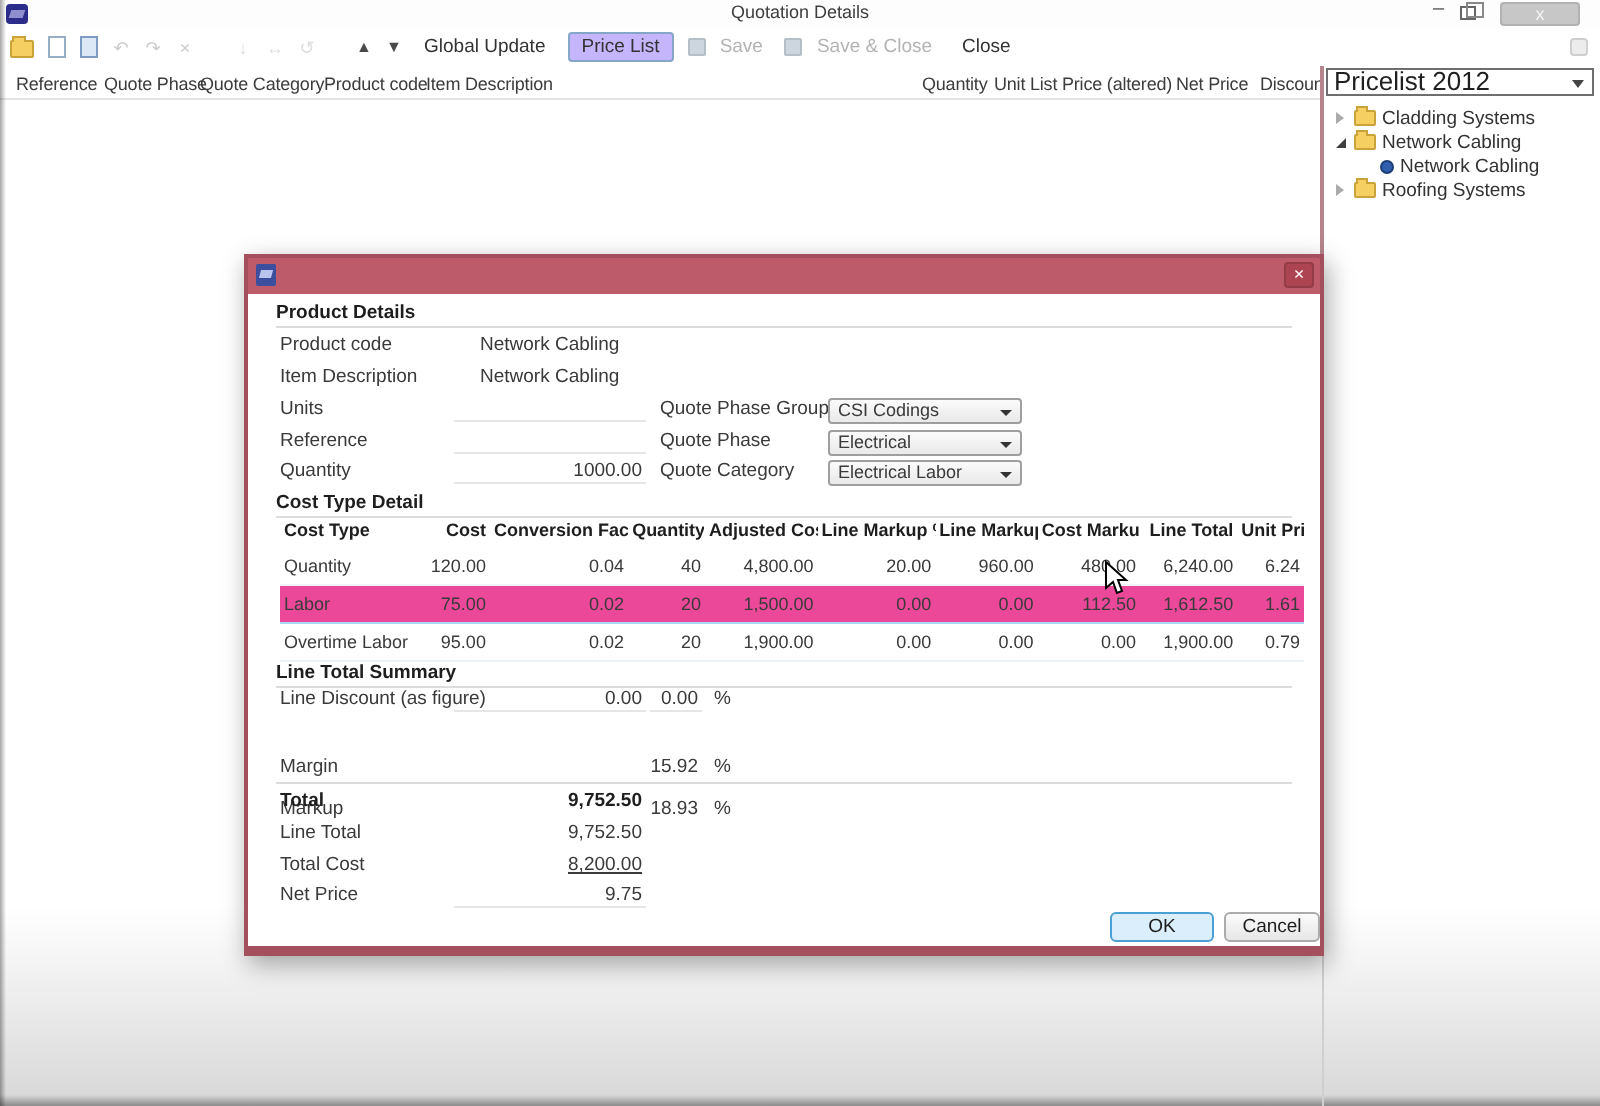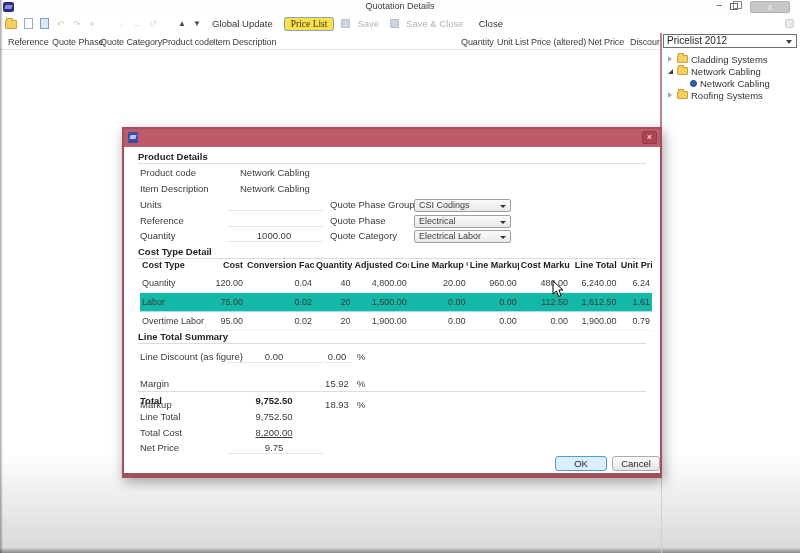--- a/index.html
+++ b/index.html
@@ -33,7 +33,7 @@
   .ic-glyph.dark { color:#4a4a4a; font-size:8px; width:8px; }
   .tb-gap { width:6px; }
   .tb-btn { padding:1px 4px; white-space:nowrap; cursor:default; }
-  .tb-btn.toggled { border:1px solid #85a6c9; background:#fde047; border-radius:2px; padding:1px 6px;font-family:Liberation Serif, serif; }
+  .tb-btn.toggled { border:1px solid #85a6c9; background:#c4b5fd; border-radius:2px; padding:1px 6px; }
   .tb-btn.disabled { color:#b3b3b3; }
   .tb-group { display:flex; align-items:center; gap:3px; }
   .ic-disk { width:9px; height:9px; background:#cdd6de; border:1px solid #b5bfc8; border-radius:1px; }

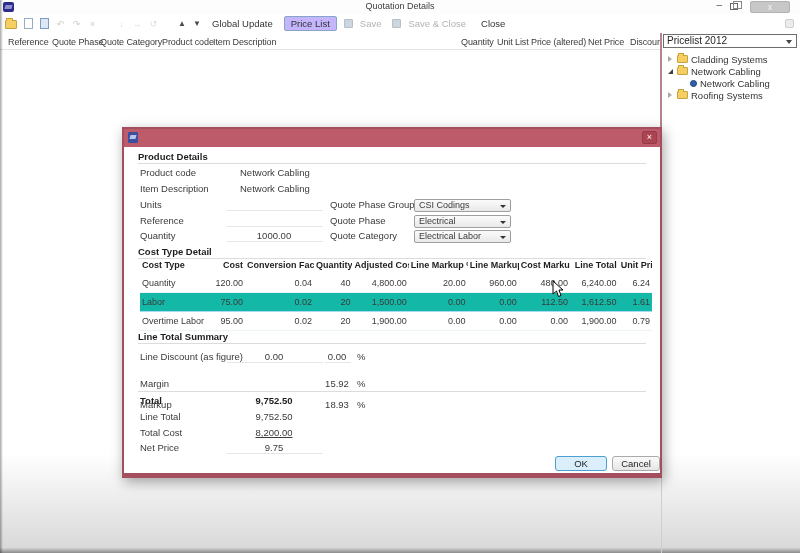--- a/index.html
+++ b/index.html
@@ -52,7 +52,7 @@
   
   .panel-pin { position:absolute; right:6px; top:19px; width:9px; height:9px; background:#ececec; border:1px solid #cfcfcf; border-radius:2px; }
   .pl-select { position:absolute; left:663px; top:34px; width:134px; height:14px; background:#fff; border:1px solid #6e6e6e;
-               font-size:10px; color:#1f1f1f; line-height:12px; padding-left:3px; cursor:default; }
+               font-size:13px; color:#1f1f1f; line-height:12px; padding-left:3px; cursor:default; }
   .pl-select .arr { position:absolute; right:4px; top:5px; width:0; height:0;
                     border-left:3px solid transparent; border-right:3px solid transparent; border-top:4px solid #444; }
   .tree { position:absolute; left:666px; top:53px; width:132px; font-size:9.5px; color:#333; }

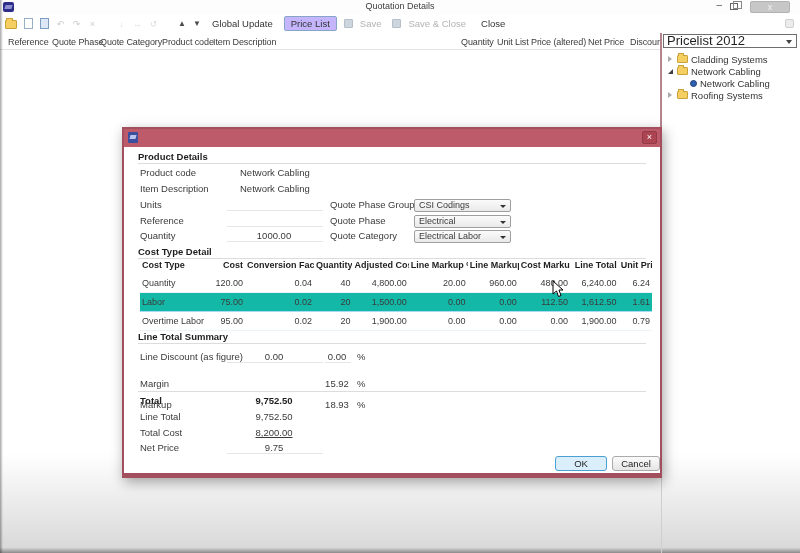--- a/index.html
+++ b/index.html
@@ -84,7 +84,7 @@
   .lbl { position:absolute; left:16px; color:#3a3a3a; white-space:nowrap; }
   .lbl-r { position:absolute; left:206px; color:#3a3a3a; white-space:nowrap; }
   .val { position:absolute; left:116px; white-space:nowrap; }
-  .field { position:absolute; left:103px; width:96px; height:12px; border-bottom:1px solid #e6e6e6; text-align:center; padding-right:2px; }
+  .field { position:absolute; left:103px; width:96px; height:12px; border-bottom:1px solid #e6e6e6; text-align:right; padding-right:2px; }
   .field.small { left:201px; width:26px; }
   .pct { position:absolute; left:233px; }
   .bold { font-weight:bold; color:#1e1e1e; }

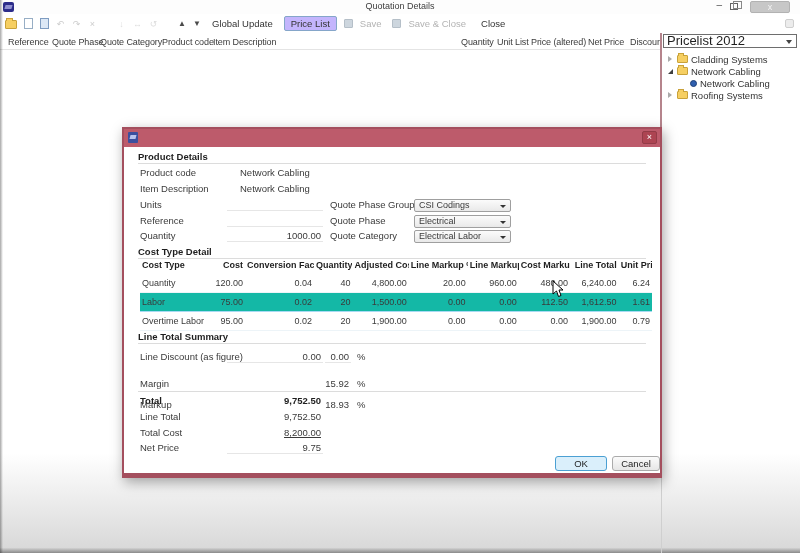--- a/index.html
+++ b/index.html
@@ -101,7 +101,7 @@
   td { font-size:9px; color:#3a3a3a; text-align:right; padding:4px 2px; white-space:nowrap; overflow:hidden;
        border-bottom:1px solid #edf4f8; }
   td:first-child { text-align:left; padding-left:2px; }
-  tr.selected td { background:#14b8a6; border-top:1px solid #a8daf3; border-bottom:1px solid #a8daf3; }
+  tr.selected td { background:#ec4899; border-top:1px solid #a8daf3; border-bottom:1px solid #a8daf3; }
 
   .btn { position:absolute; height:15px; font-size:9.5px; text-align:center; line-height:13px; border-radius:3px; cursor:default; }
   .btn-ok { left:431px; top:309px; width:52px; background:#daeffb; border:1px solid #4ba0d3; color:#1e1e1e; }

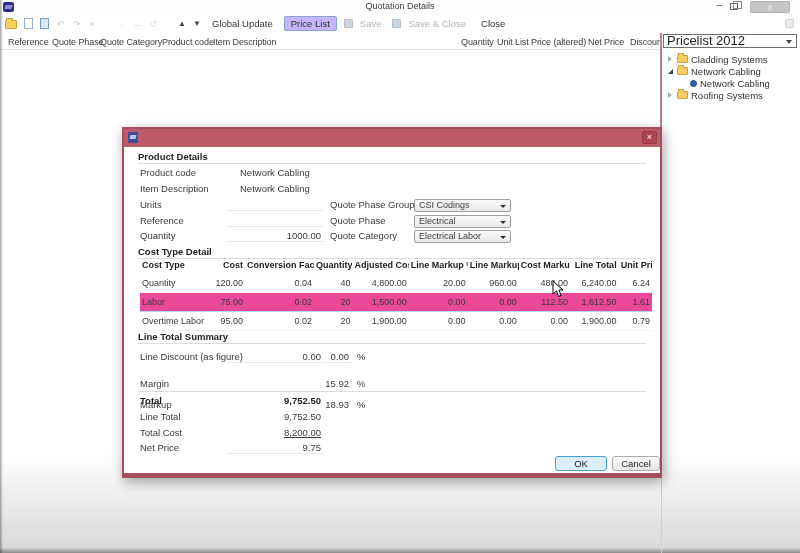--- a/index.html
+++ b/index.html
@@ -318,7 +318,7 @@
       <div class="sec-head" style="top:184px;">Line Total Summary</div>
       <div class="sec-rule" style="top:196px;"></div>
 
-      <div class="row" style="top:204px;padding-left:8px;">
+      <div class="row" style="top:197px;padding-left:8px;">
         <span class="lbl">Line Discount (as figure)</span>
         <span class="field">0.00</span>
         <span class="field small">0.00</span>

